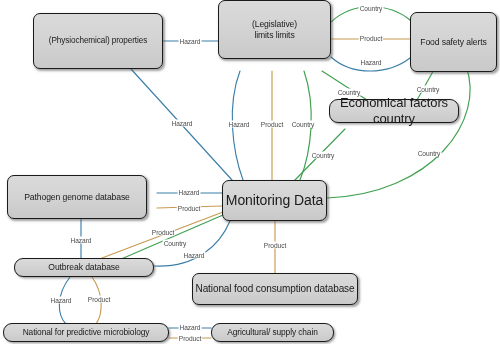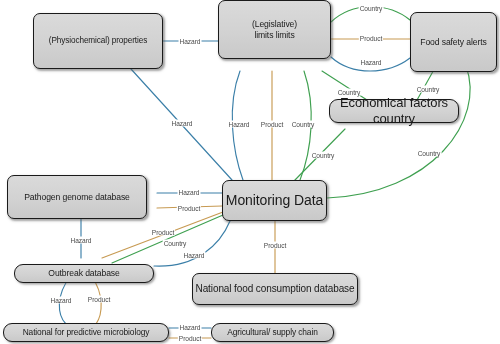--- a/index.html
+++ b/index.html
@@ -122,7 +122,7 @@
           <span style="display:block">Monitoring Data</span>
         </div>
       </div>
-      <div class="node pill" style="left: 14px; top: 264px; width: 140px; height: 19px; font-size: 8.6px;">
+      <div class="node pill" style="left: 14px; top: 258px; width: 140px; height: 19px; font-size: 8.6px;">
         <div>
           <span style="display:block">Outbreak database</span>
         </div>

